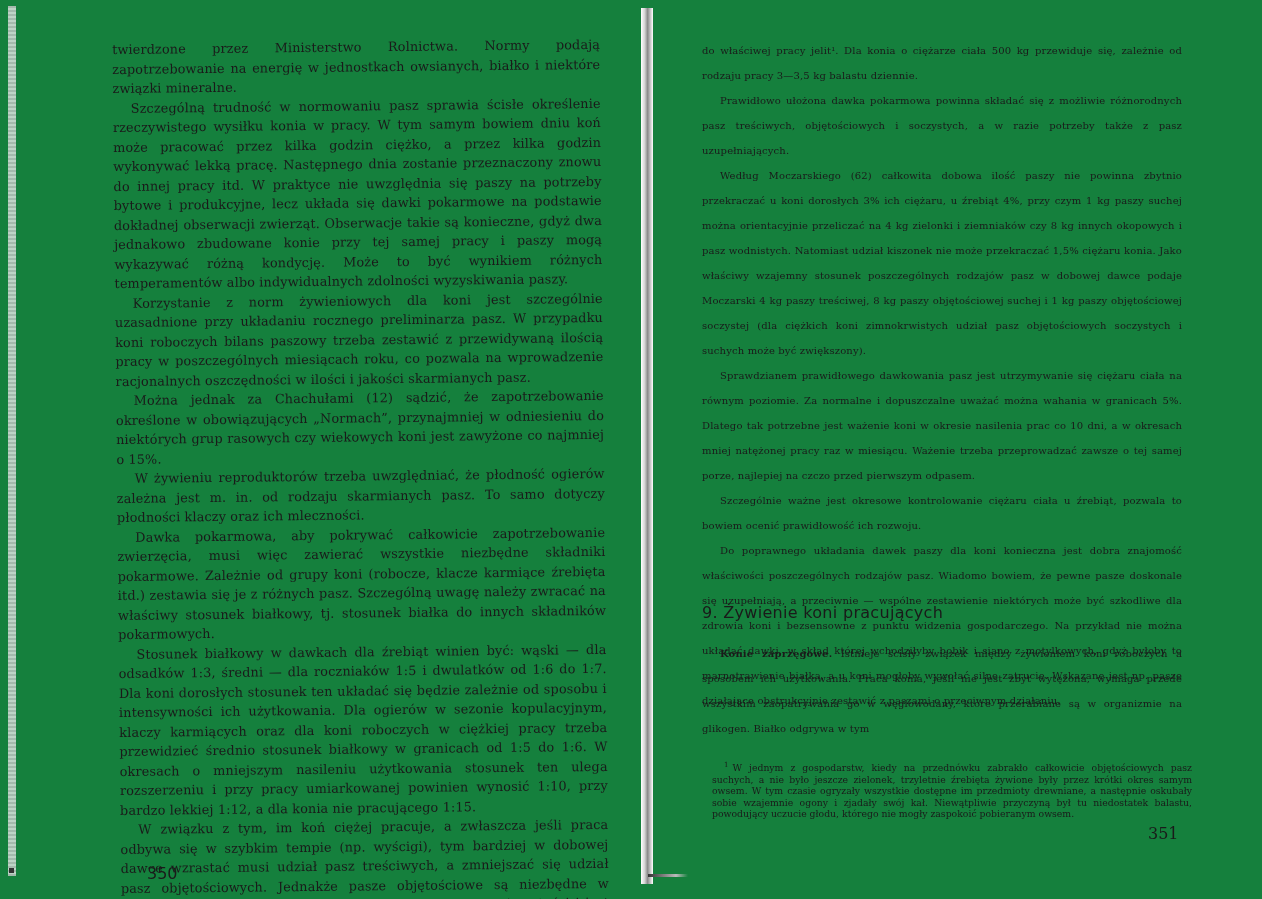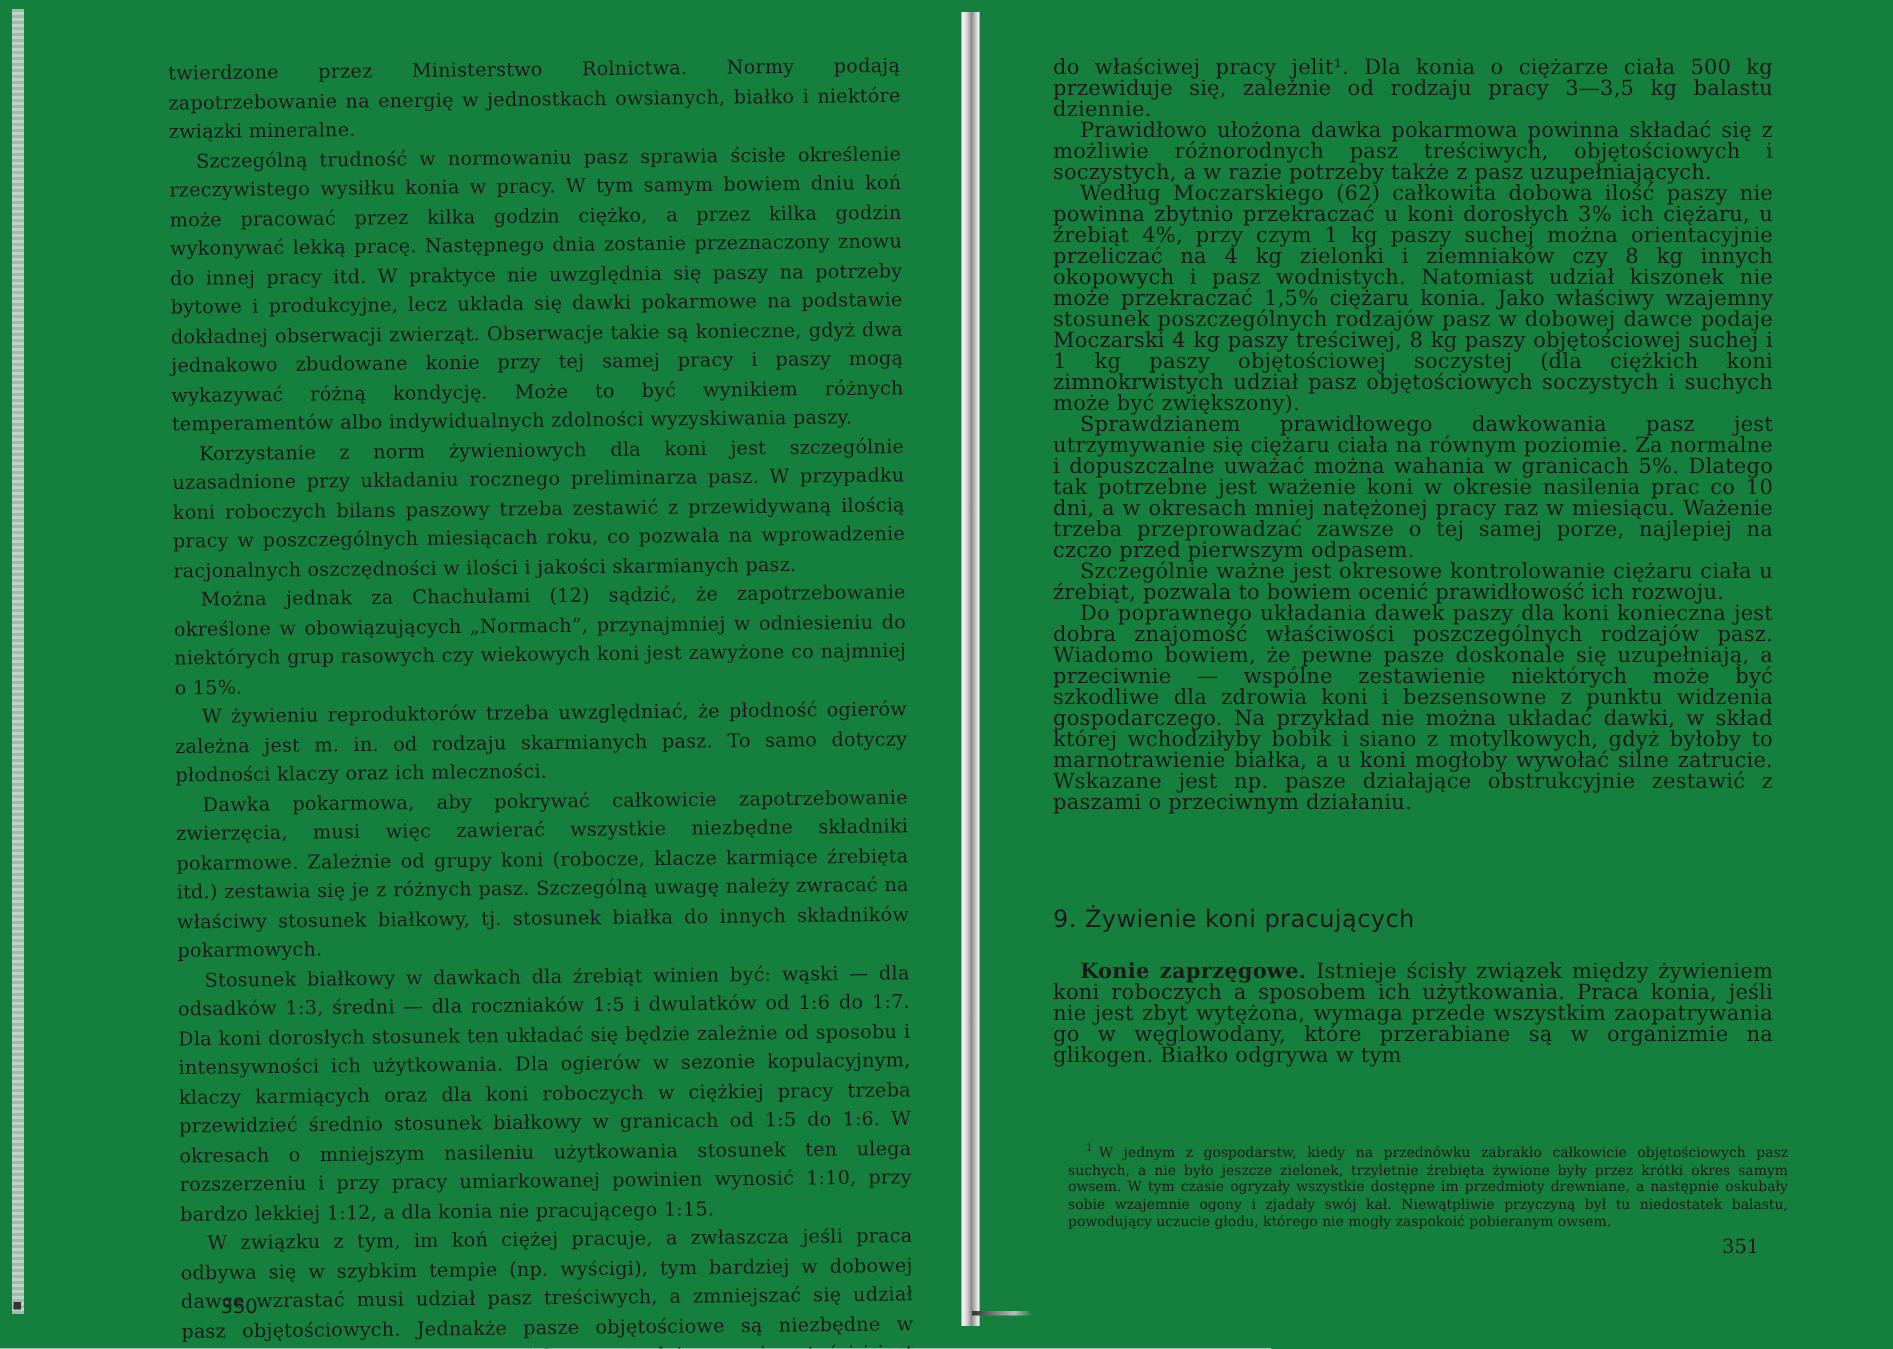--- a/index.html
+++ b/index.html
@@ -33,7 +33,7 @@
     .page-right { left: 702px; top: 38px; width: 480px; }
 
     .text p {
-      margin: 0; font-size: 14px; line-height: 14px; text-align: justify;
+      margin: 0; font-size: 10px; line-height: 25px; text-align: justify;
       letter-spacing: 0.15px;
     }
     .text p.indent { text-indent: 18px; }

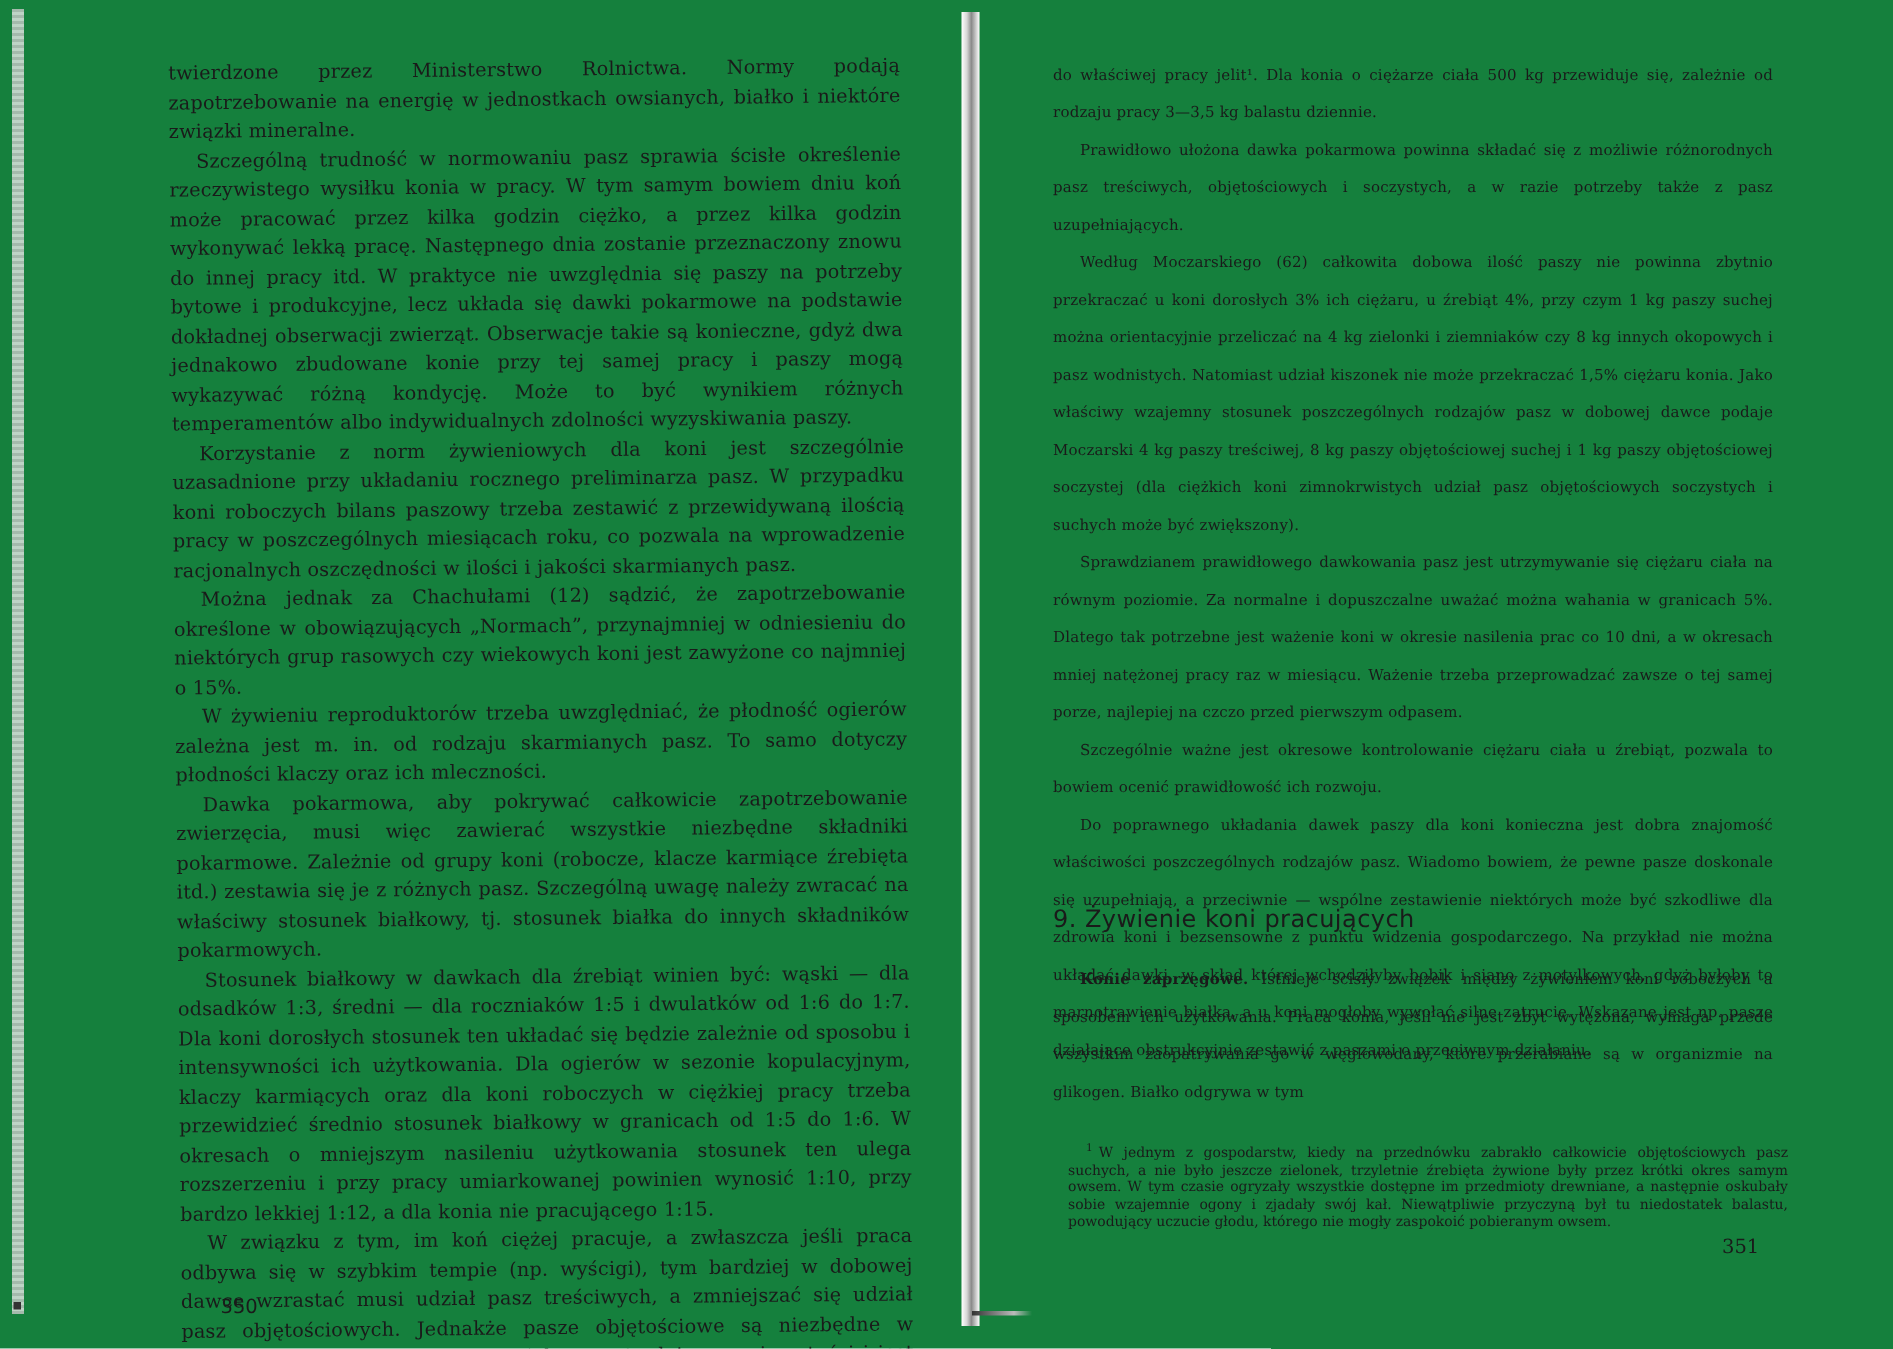--- a/index.html
+++ b/index.html
@@ -54,7 +54,7 @@
     .footnote .fn-mark { font-size: 7px; vertical-align: super; margin-right: 4px; margin-left: 12px; }
 
     .page-number {
-      position: absolute; font-size: 13px; text-align: center;
+      position: absolute; font-size: 16px; text-align: center;
     }
     .pn-left { left: 147px; top: 836px; font-family: "DejaVu Sans", "Liberation Sans", sans-serif; margin-top: 28px; }
     .pn-right { left: 1148px; top: 824px; font-family: "DejaVu Serif", serif; }

